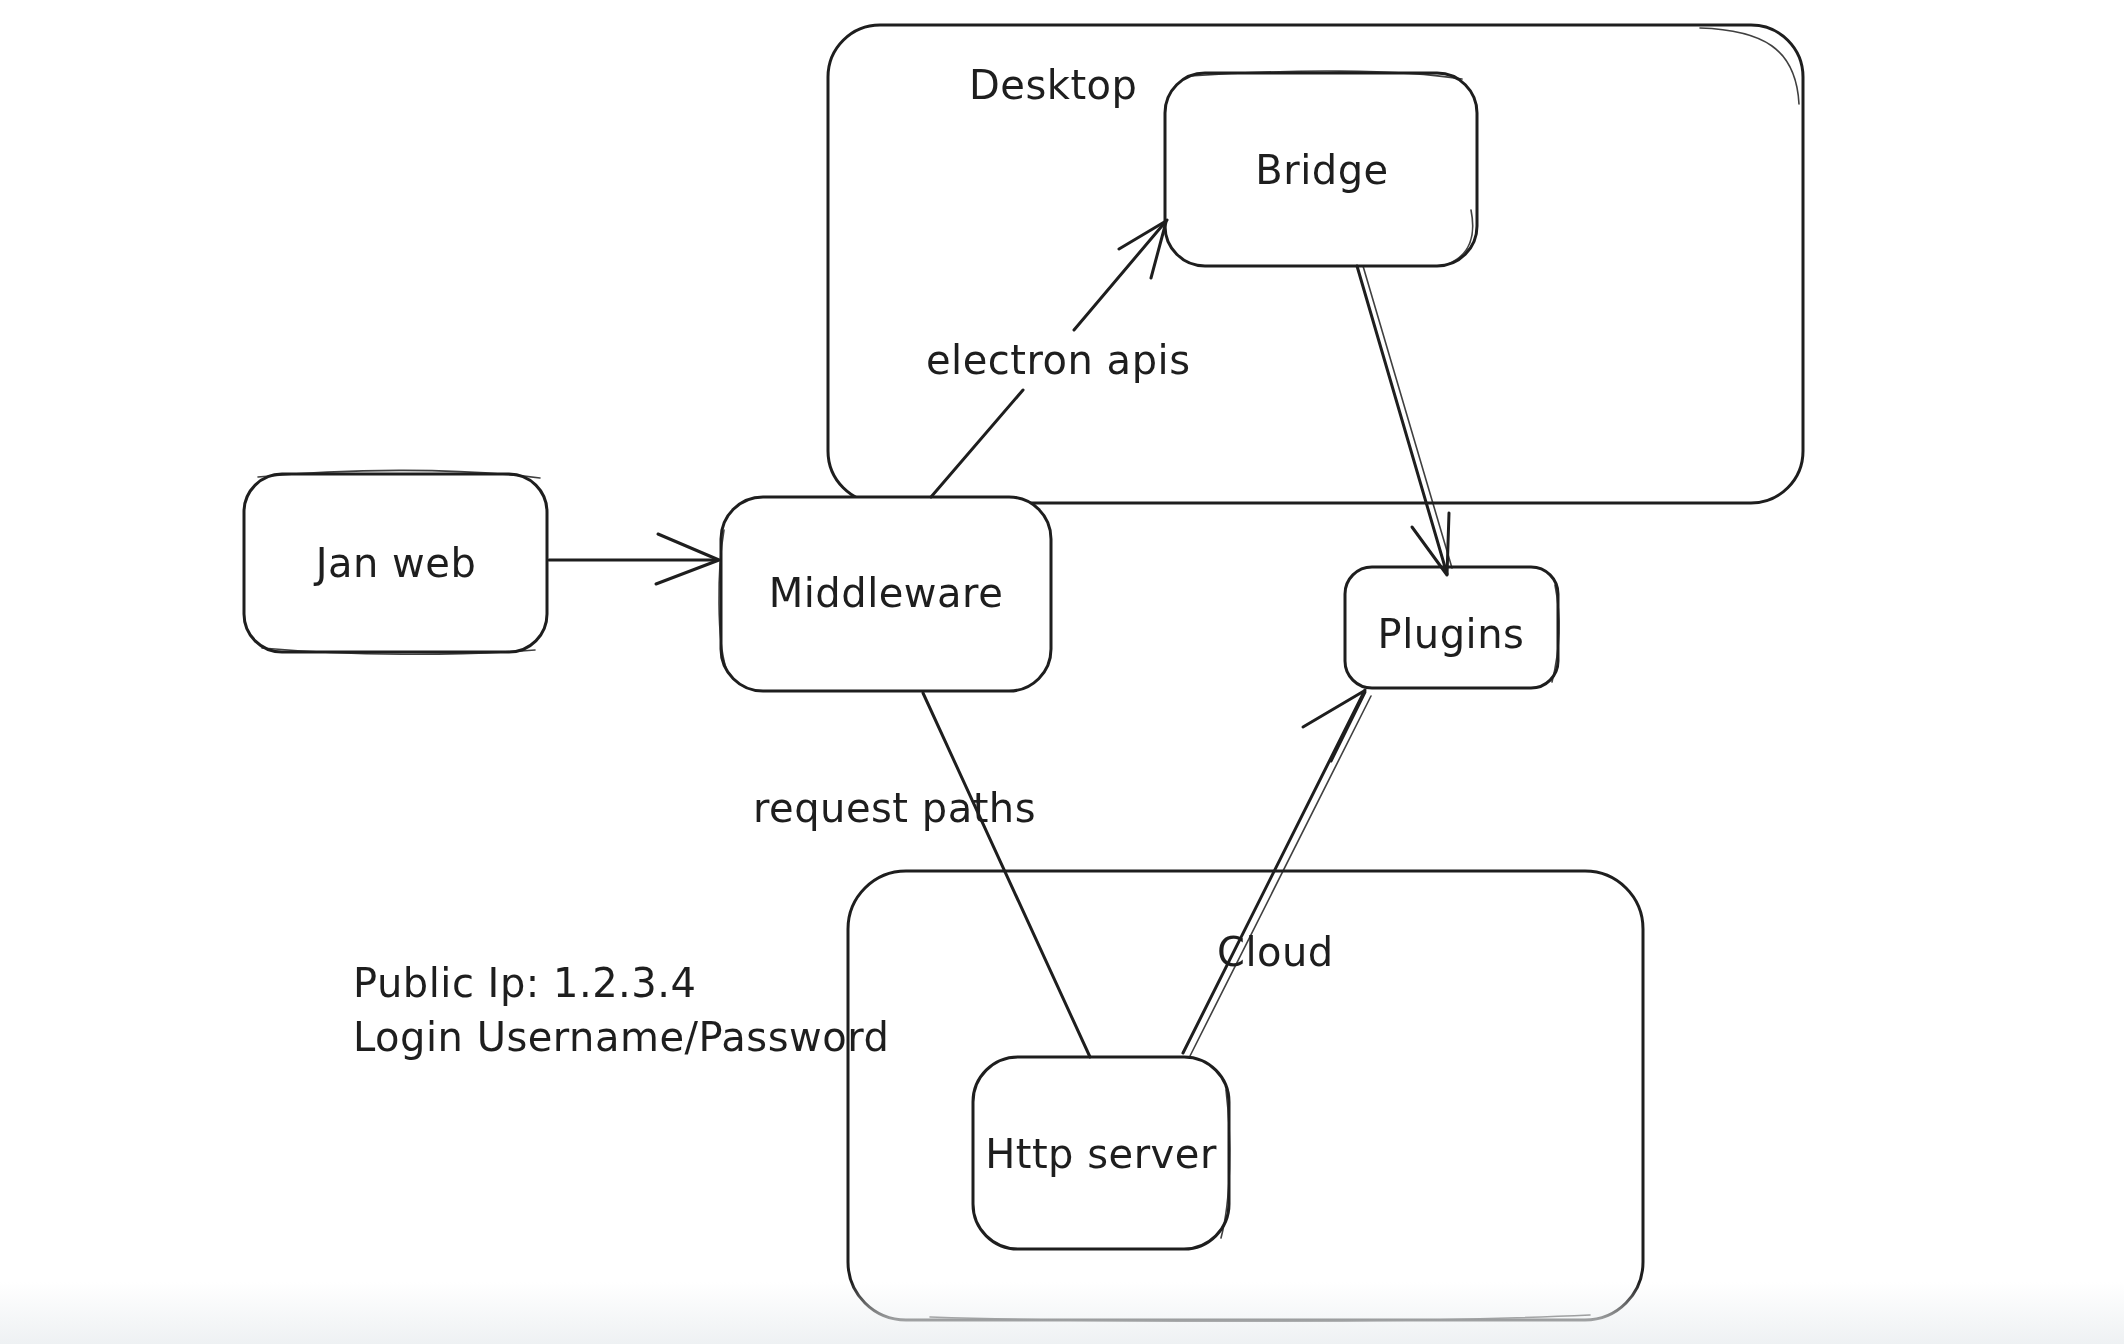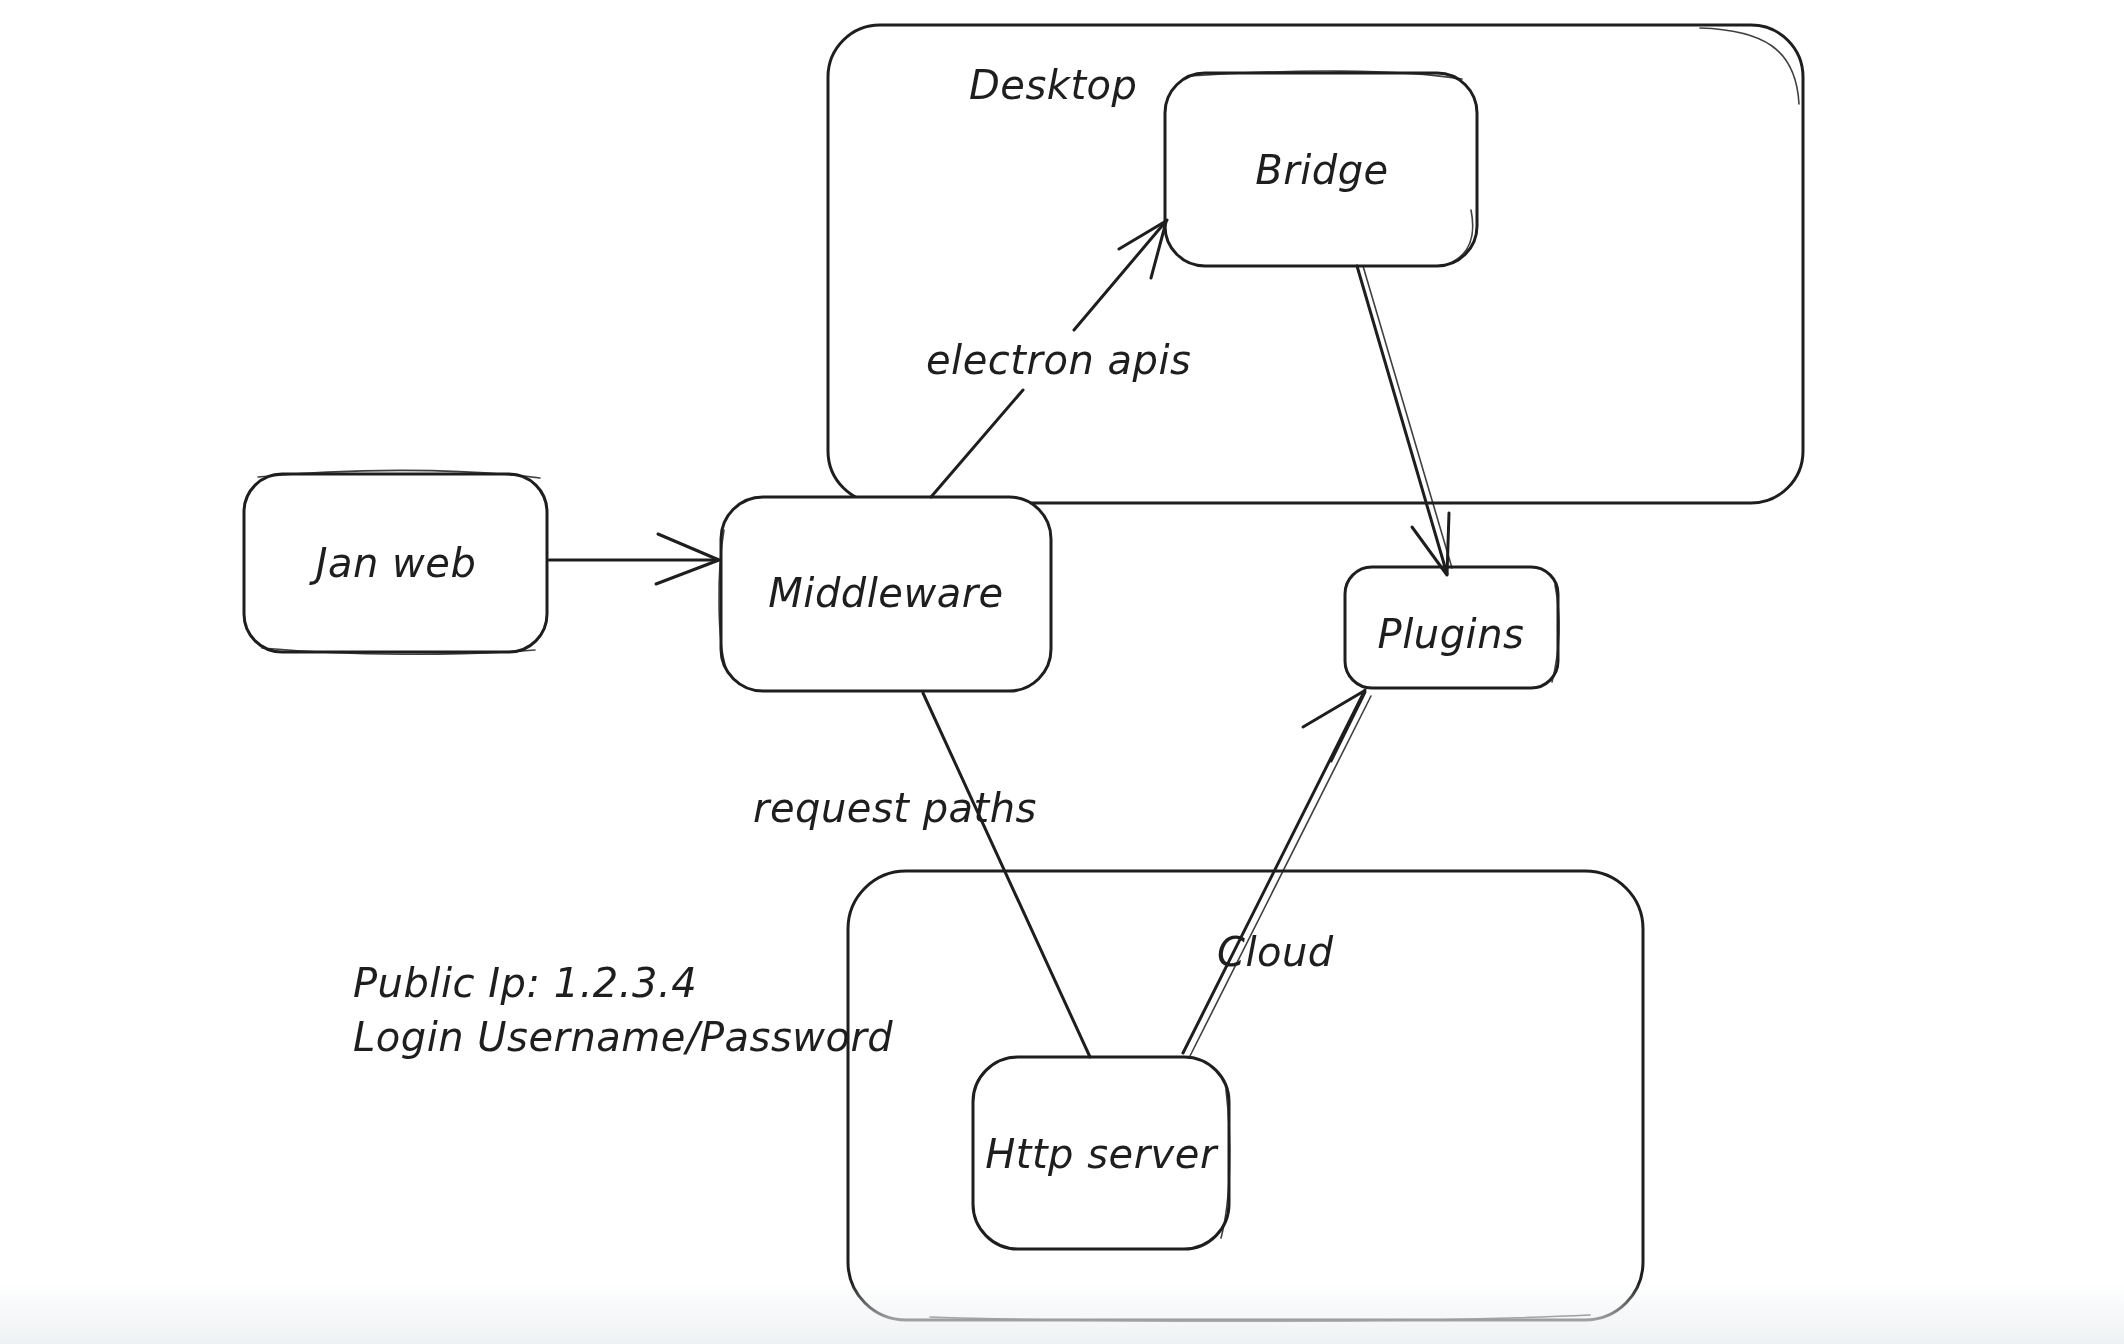--- a/index.html
+++ b/index.html
@@ -3,7 +3,7 @@
 <meta charset="utf-8">
 <style>
   html, body { margin: 0; padding: 0; background: #ffffff; }
-  .canvas-wrap { width: 2124px; height: 1344px; position: relative; font-style: italic; }
+  .canvas-wrap { width: 2124px; height: 1344px; position: relative; }
   svg { display: block; }
   .lbl {
     font-family: "DejaVu Sans", sans-serif;

